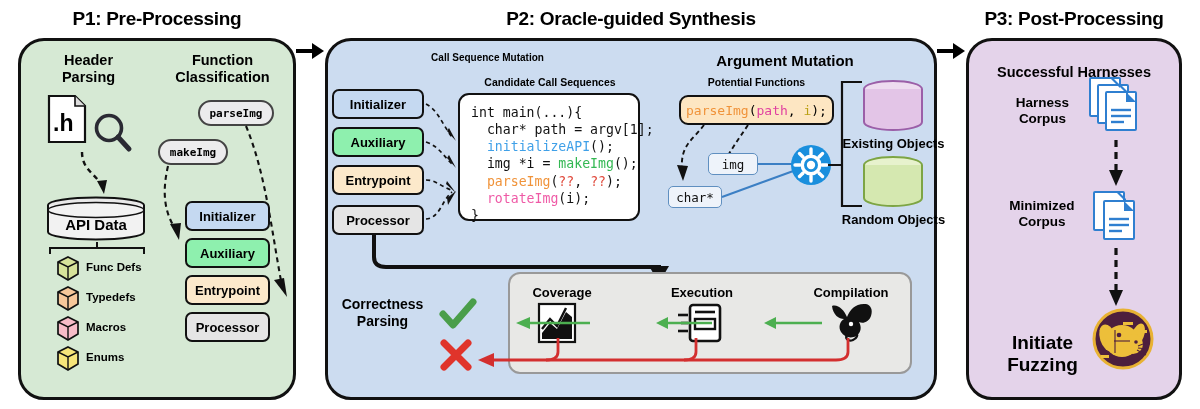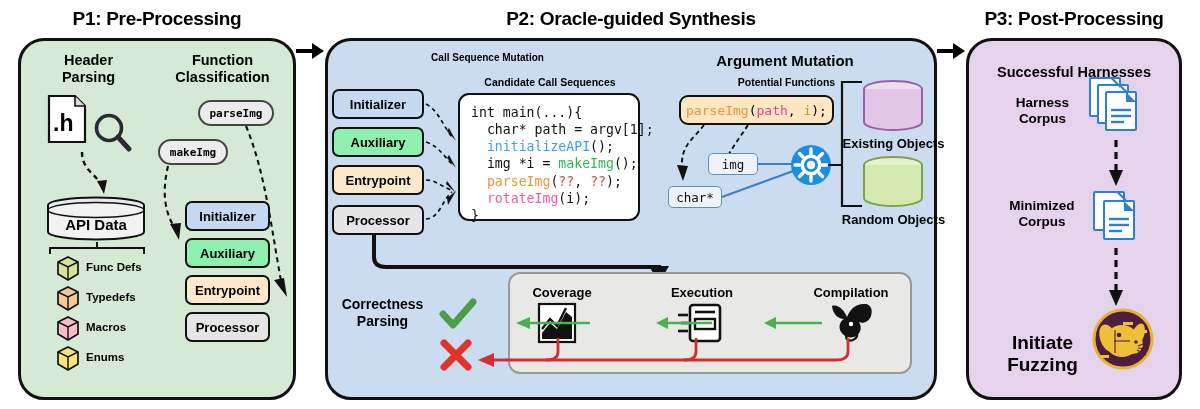--- a/index.html
+++ b/index.html
@@ -139,7 +139,7 @@
 <div class="abs sub" style="left:650px;top:52px;width:270px;font-size:15px;">Argument Mutation</div>
 
 <div class="abs sub3" style="left:455px;top:76px;width:190px;">Candidate Call Sequences</div>
-<div class="abs sub3" style="left:704px;top:76px;width:165px;">Potential Functions</div>
+<div class="abs sub3" style="left:674px;top:76px;width:165px;">Potential Functions</div>
 
 <div class="abs chip c-init" style="left:332px;top:89px;width:92px;height:30px;">Initializer</div>
 <div class="abs chip c-aux" style="left:332px;top:127px;width:92px;height:30px;">Auxiliary</div>

